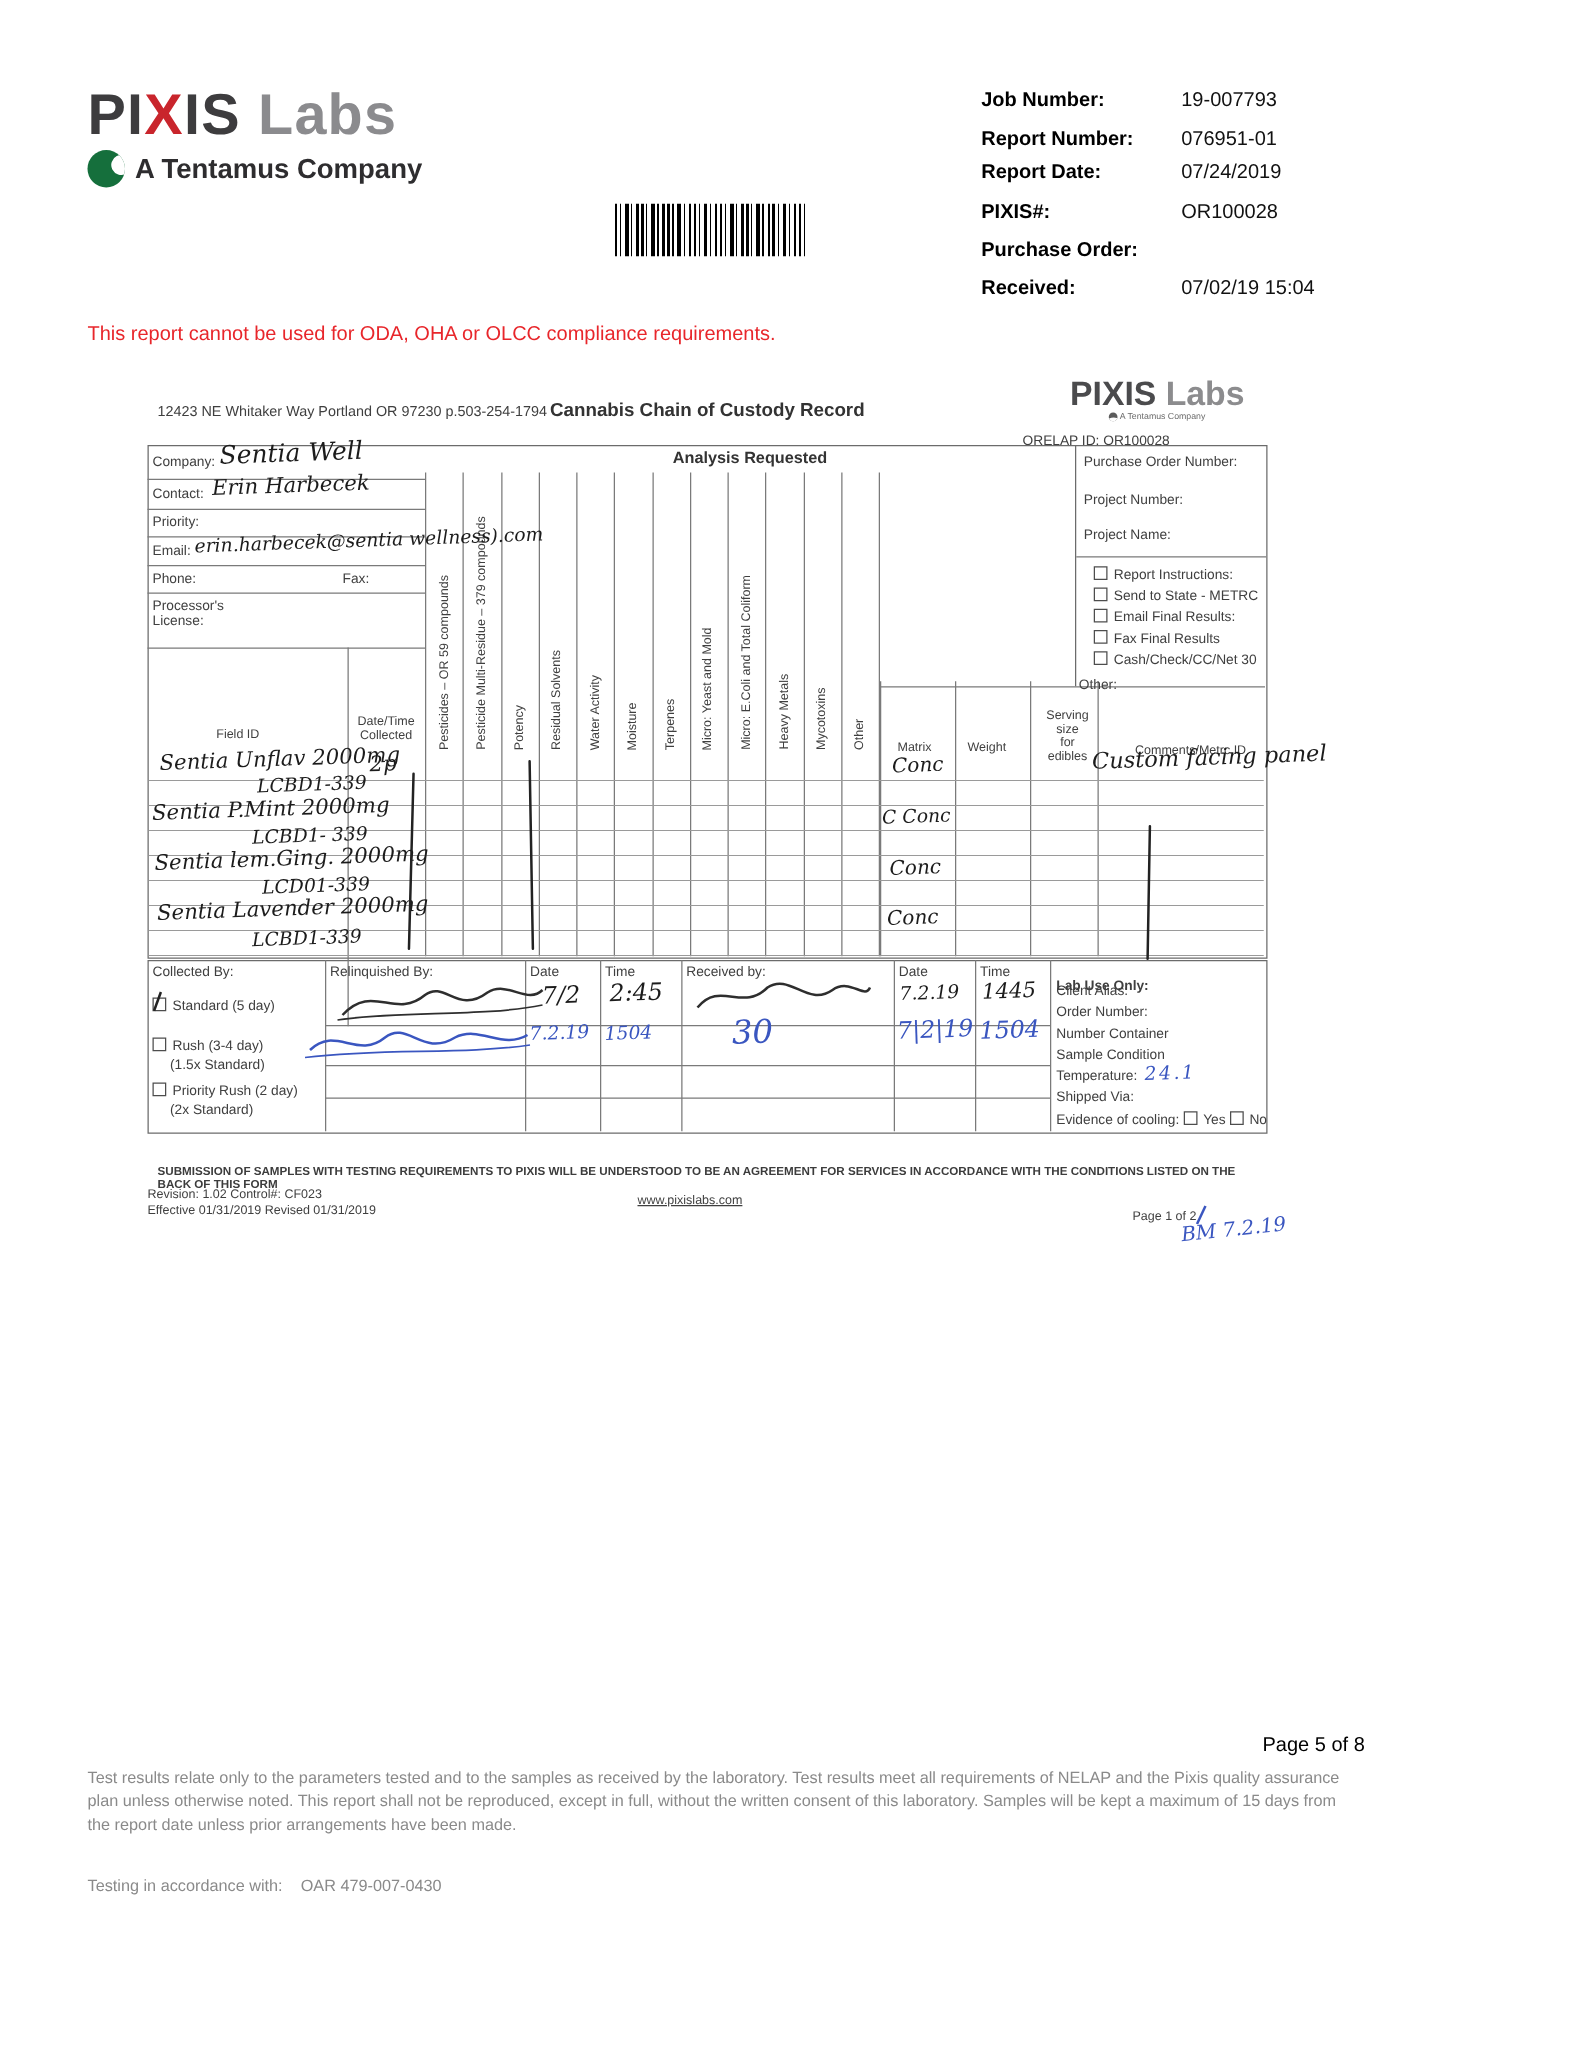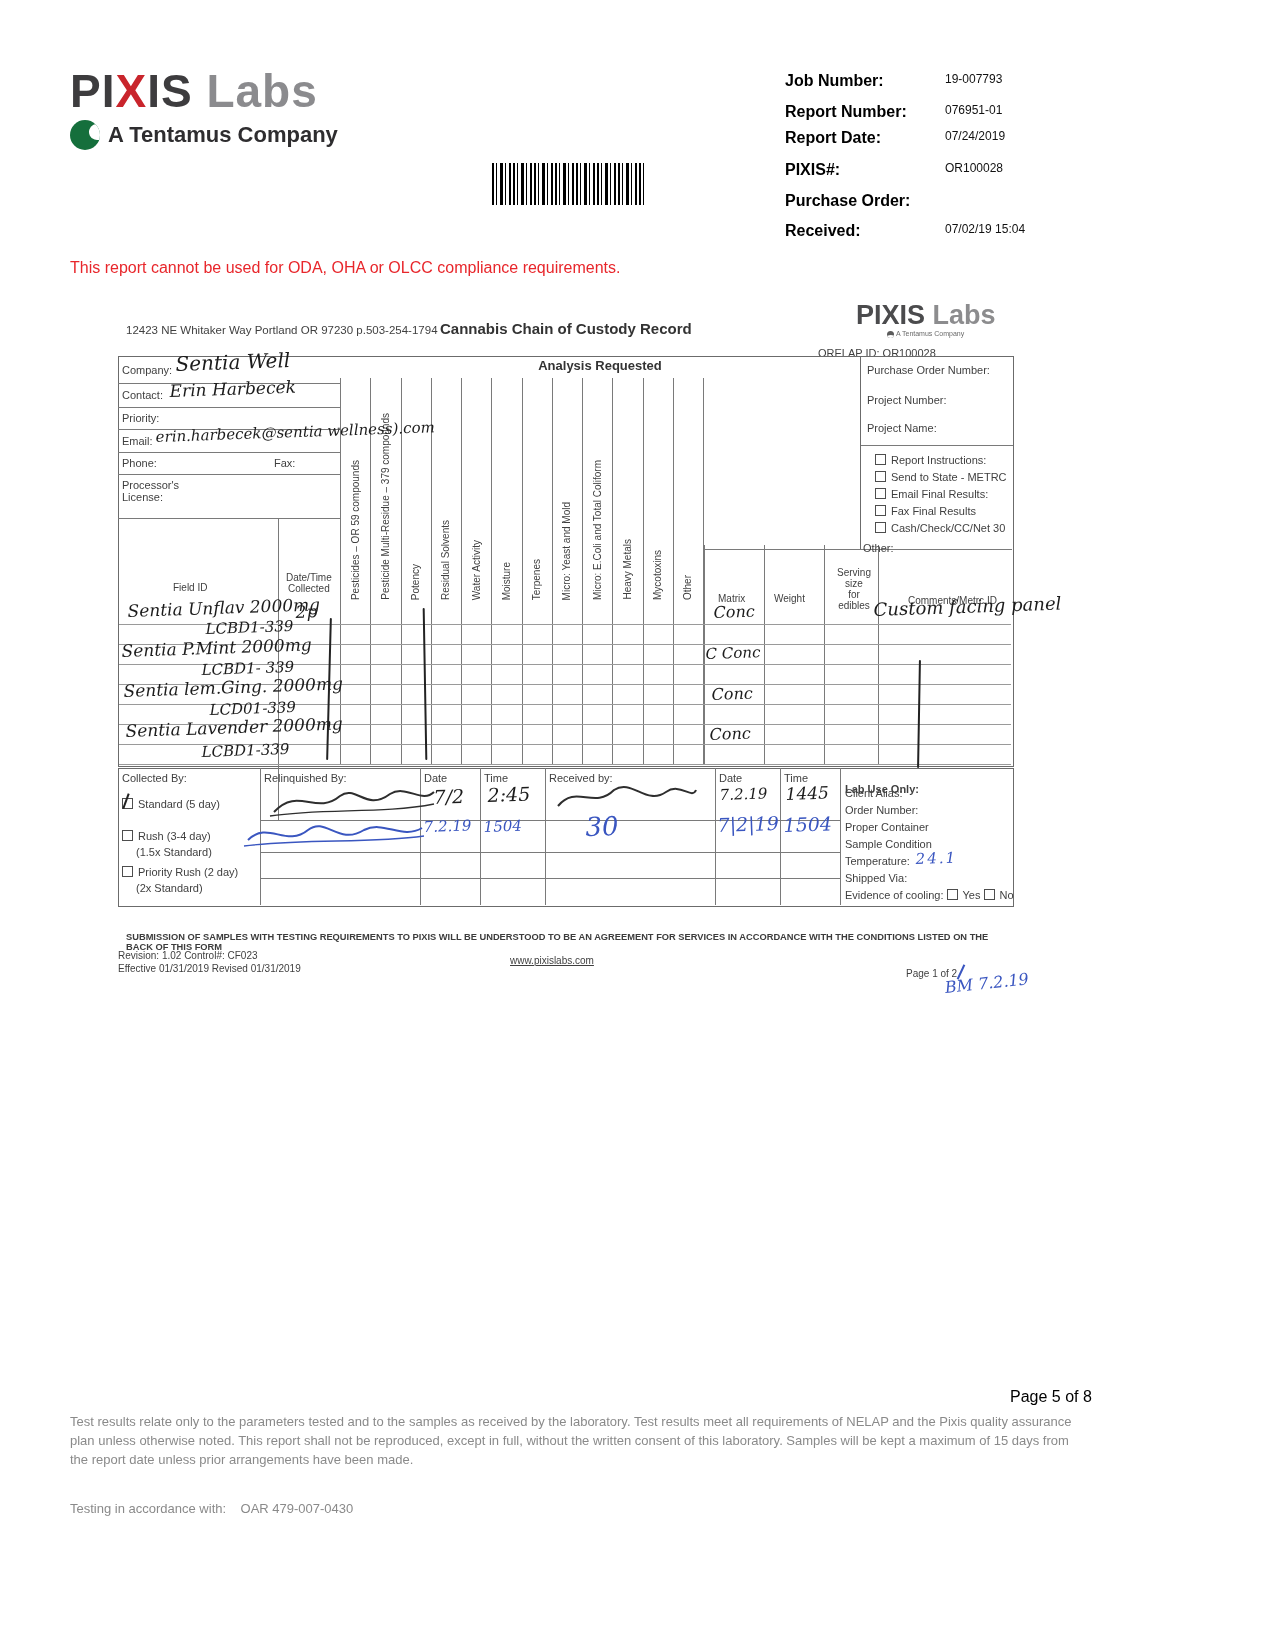--- a/index.html
+++ b/index.html
@@ -17,7 +17,7 @@
   .addr{font-size:16px;text-align:center;line-height:1.55;color:#111;}
   .barcode{background:repeating-linear-gradient(90deg,#000 0 2px,#fff 2px 4px,#000 4px 5px,#fff 5px 8px,#000 8px 11px,#fff 11px 13px,#000 13px 14px,#fff 14px 17px,#000 17px 19px,#fff 19px 21px);}
   .meta-label{font-size:16px;font-weight:bold;color:#000;}
-  .meta-val{font-size:12px;color:#111;}
+  .meta-val{font-size:16px;color:#111;}
   .notice{color:#e8262b;font-size:16px;}
   
   .scan{color:#474747;}

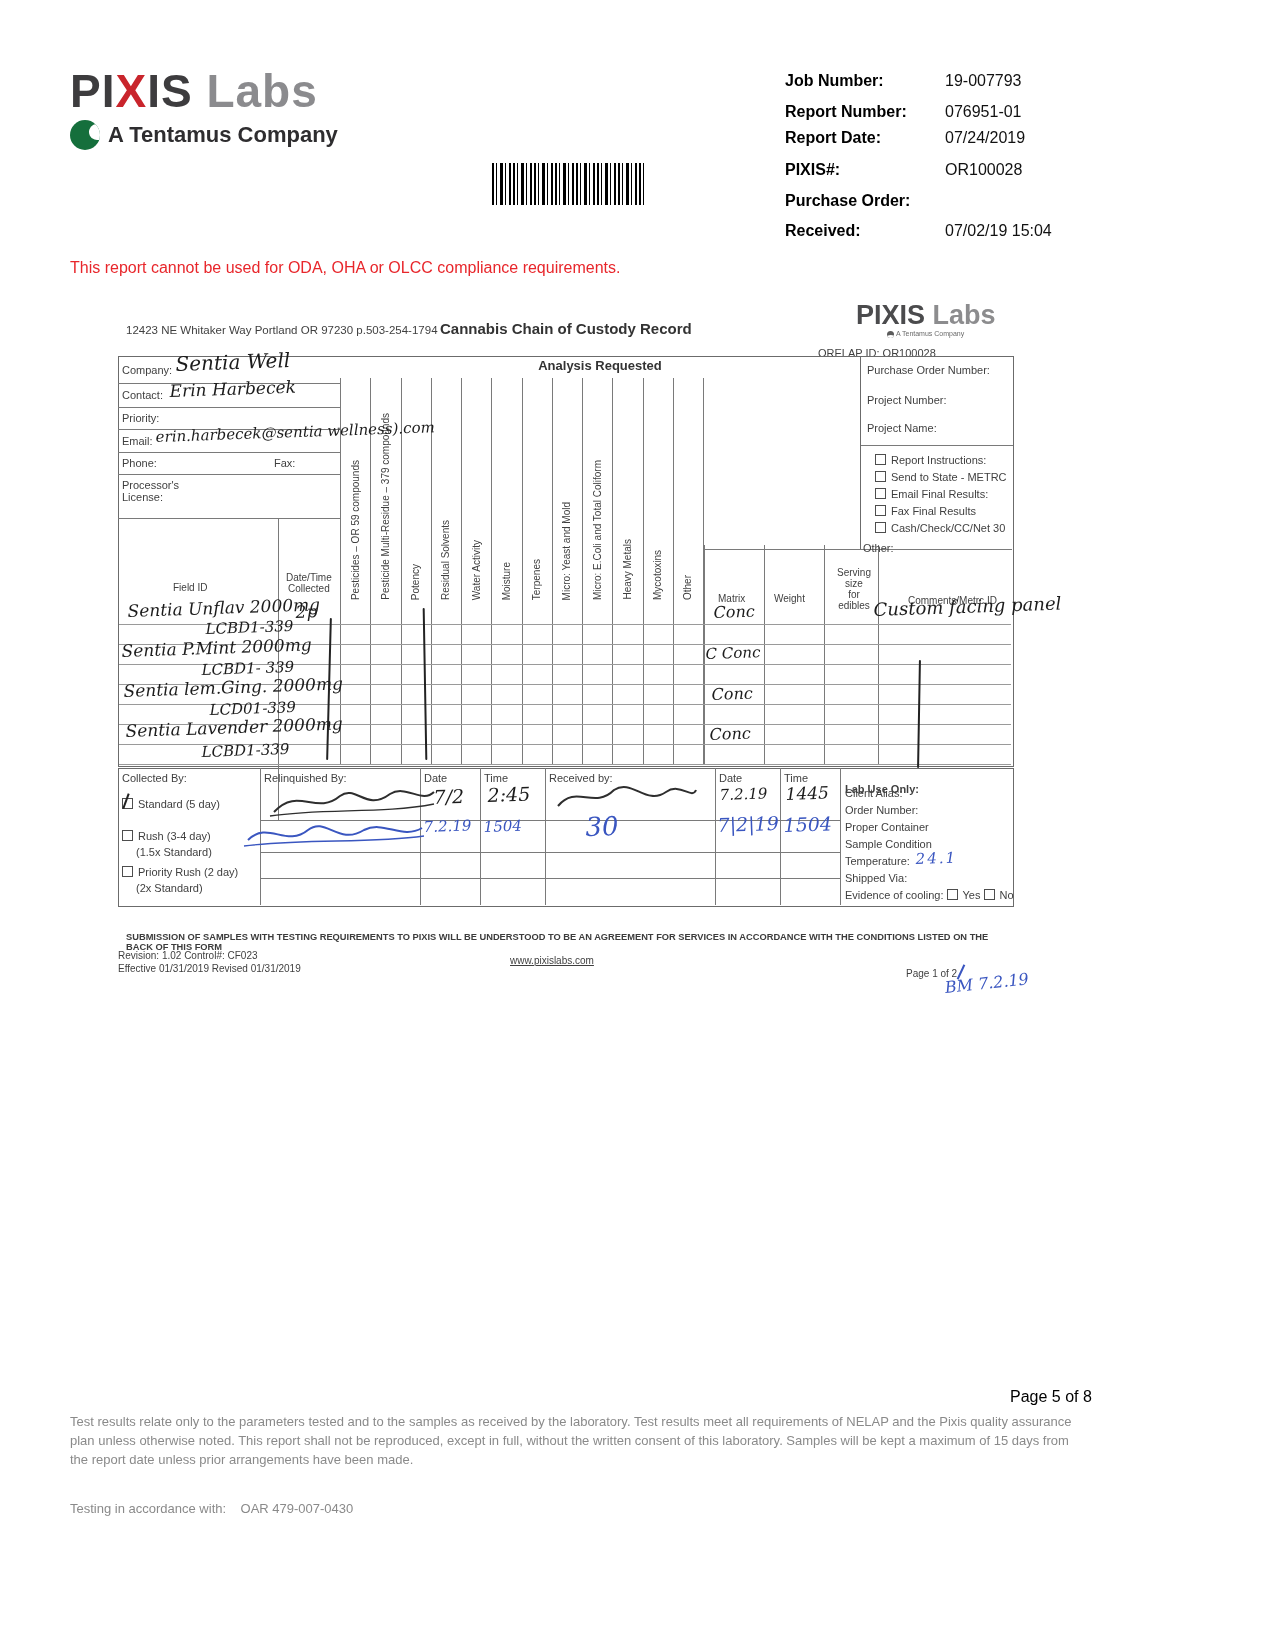--- a/index.html
+++ b/index.html
@@ -292,7 +292,7 @@
         <span class="abs lbl b" style="left:5px;top:15px;">Lab Use Only:</span>
         <span class="abs lbl" style="left:5px;top:19px;">Client Alias:</span>
         <span class="abs lbl" style="left:5px;top:36px;">Order Number:</span>
-        <span class="abs lbl" style="left:5px;top:53px;">Proper Container</span>
+        <span class="abs lbl" style="left:5px;top:53px;">Number Container</span>
         <span class="abs lbl" style="left:5px;top:70px;">Sample Condition</span>
         <span class="abs lbl" style="left:5px;top:87px;">Temperature:</span>
         <span class="abs hwb" style="left:76px;top:82px;font-size:15px;letter-spacing:2px;">24.1</span>

